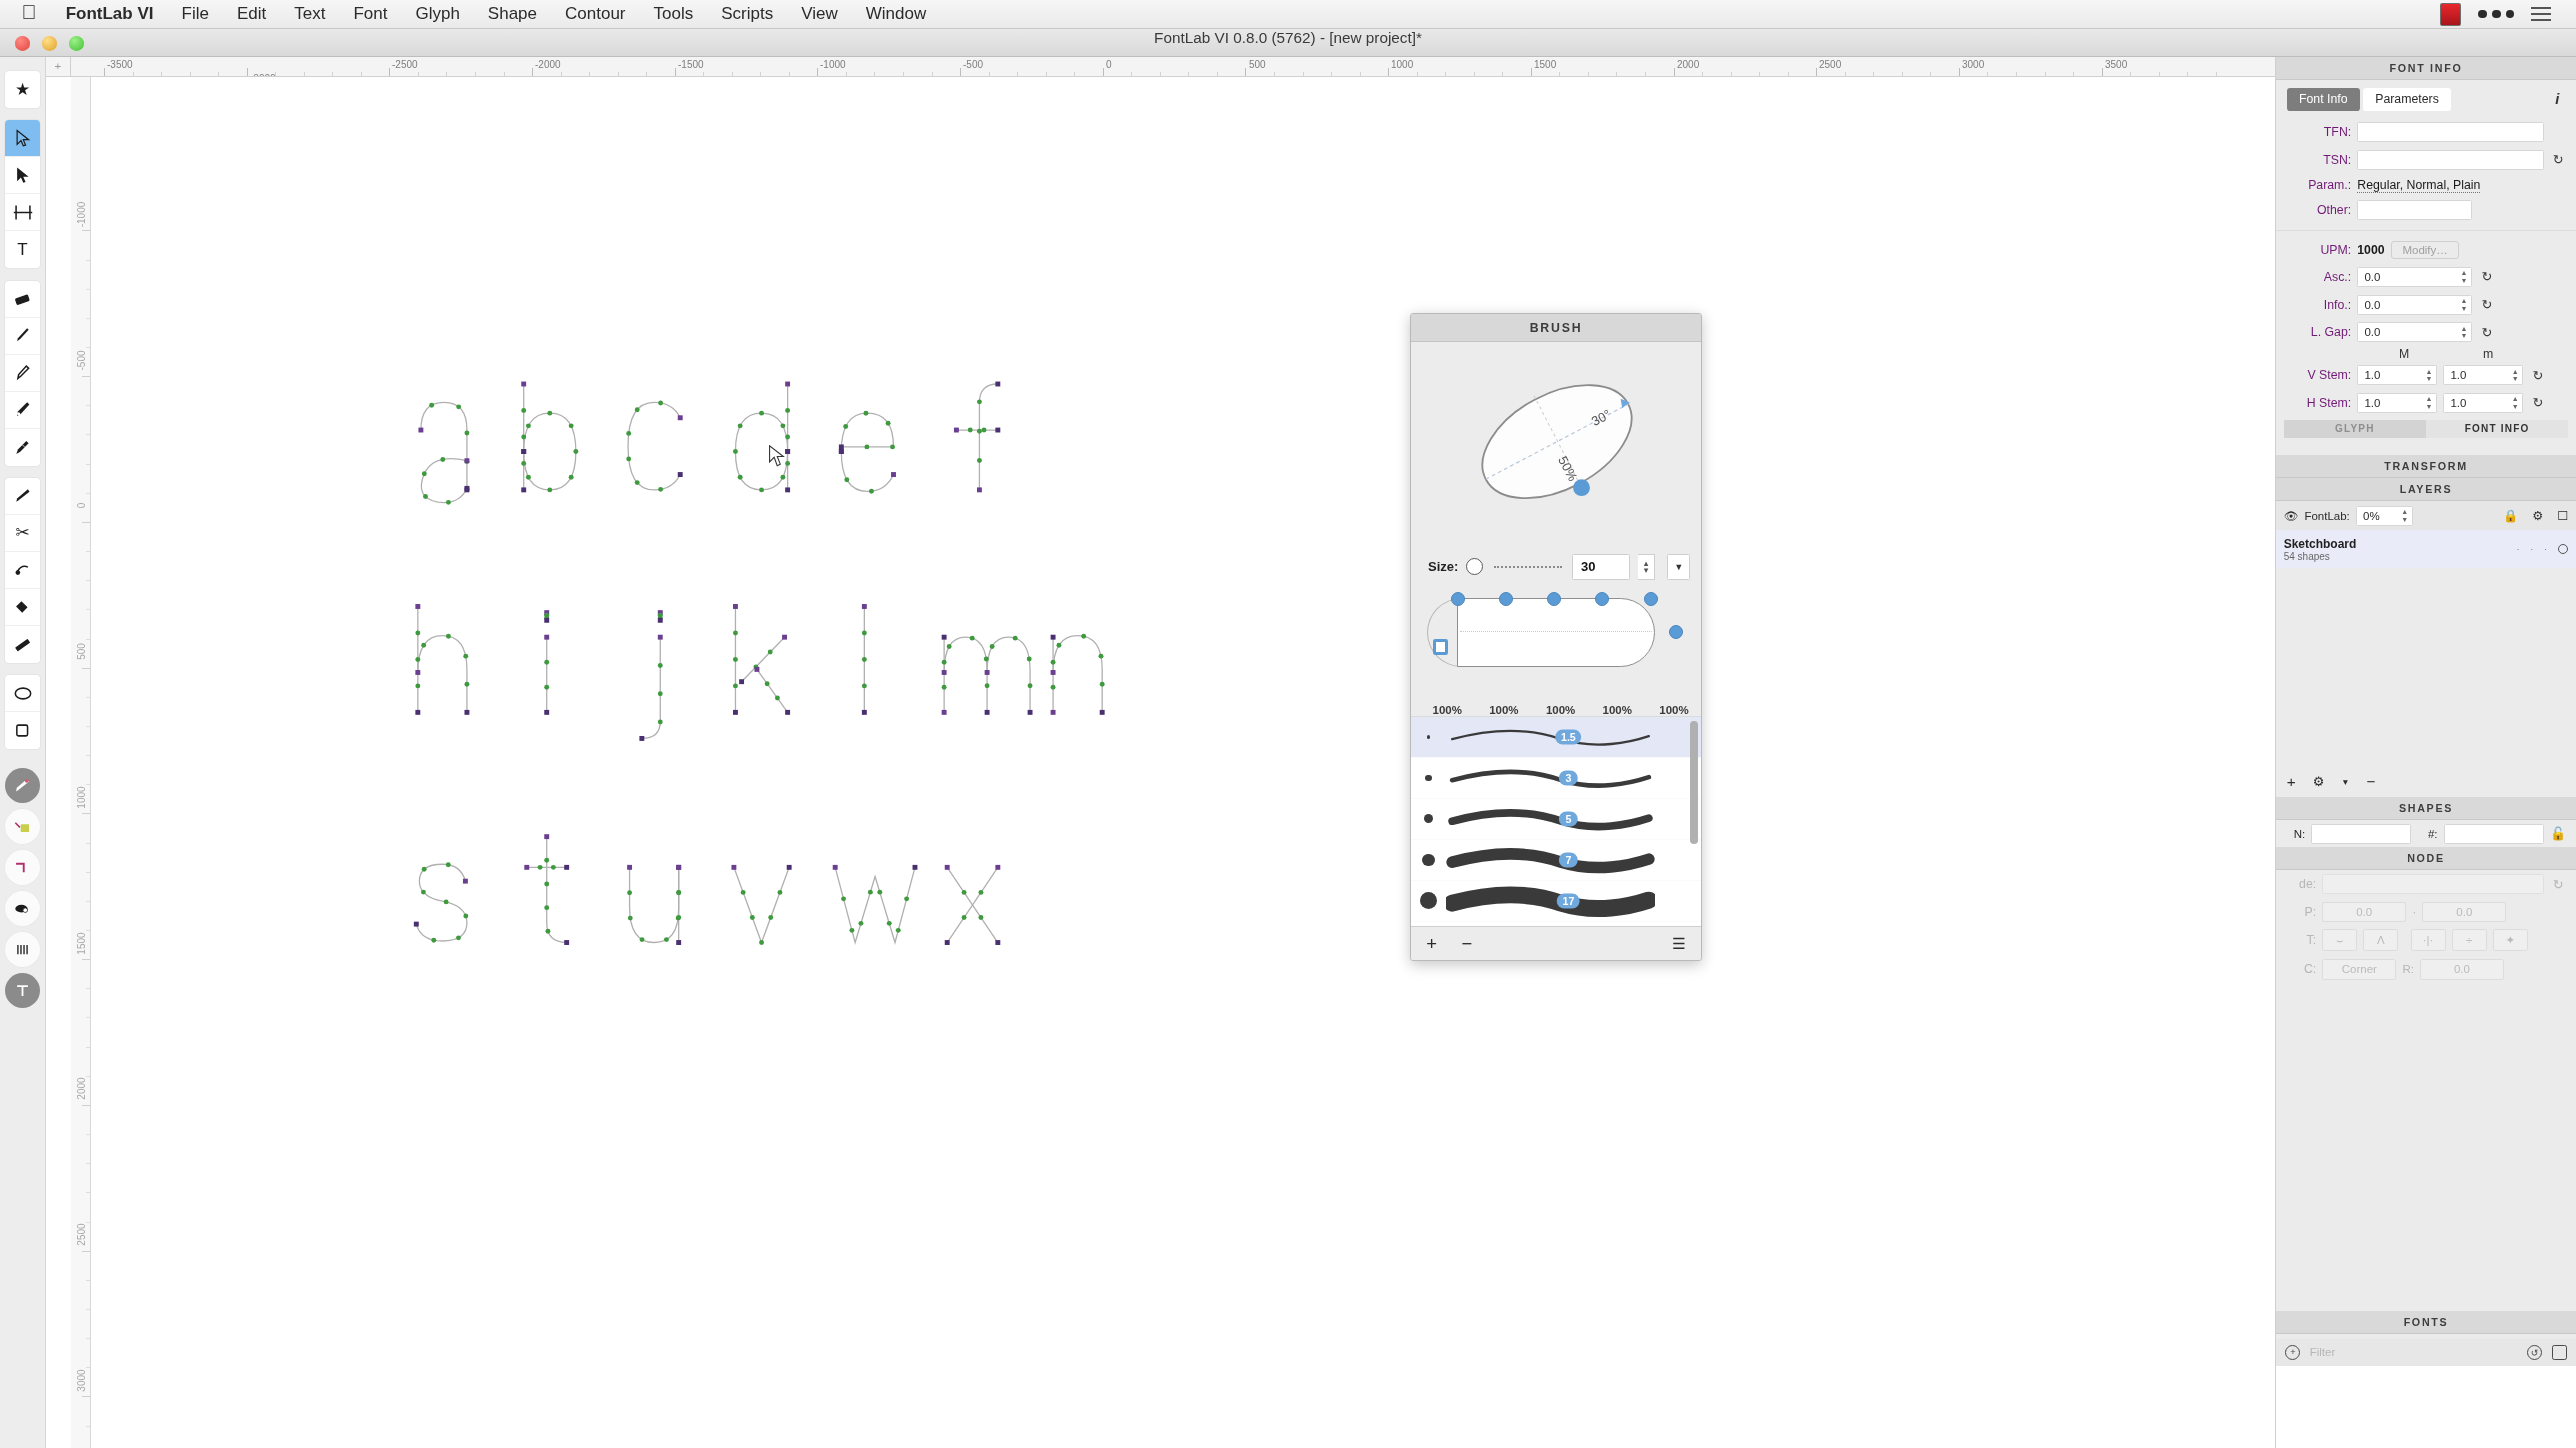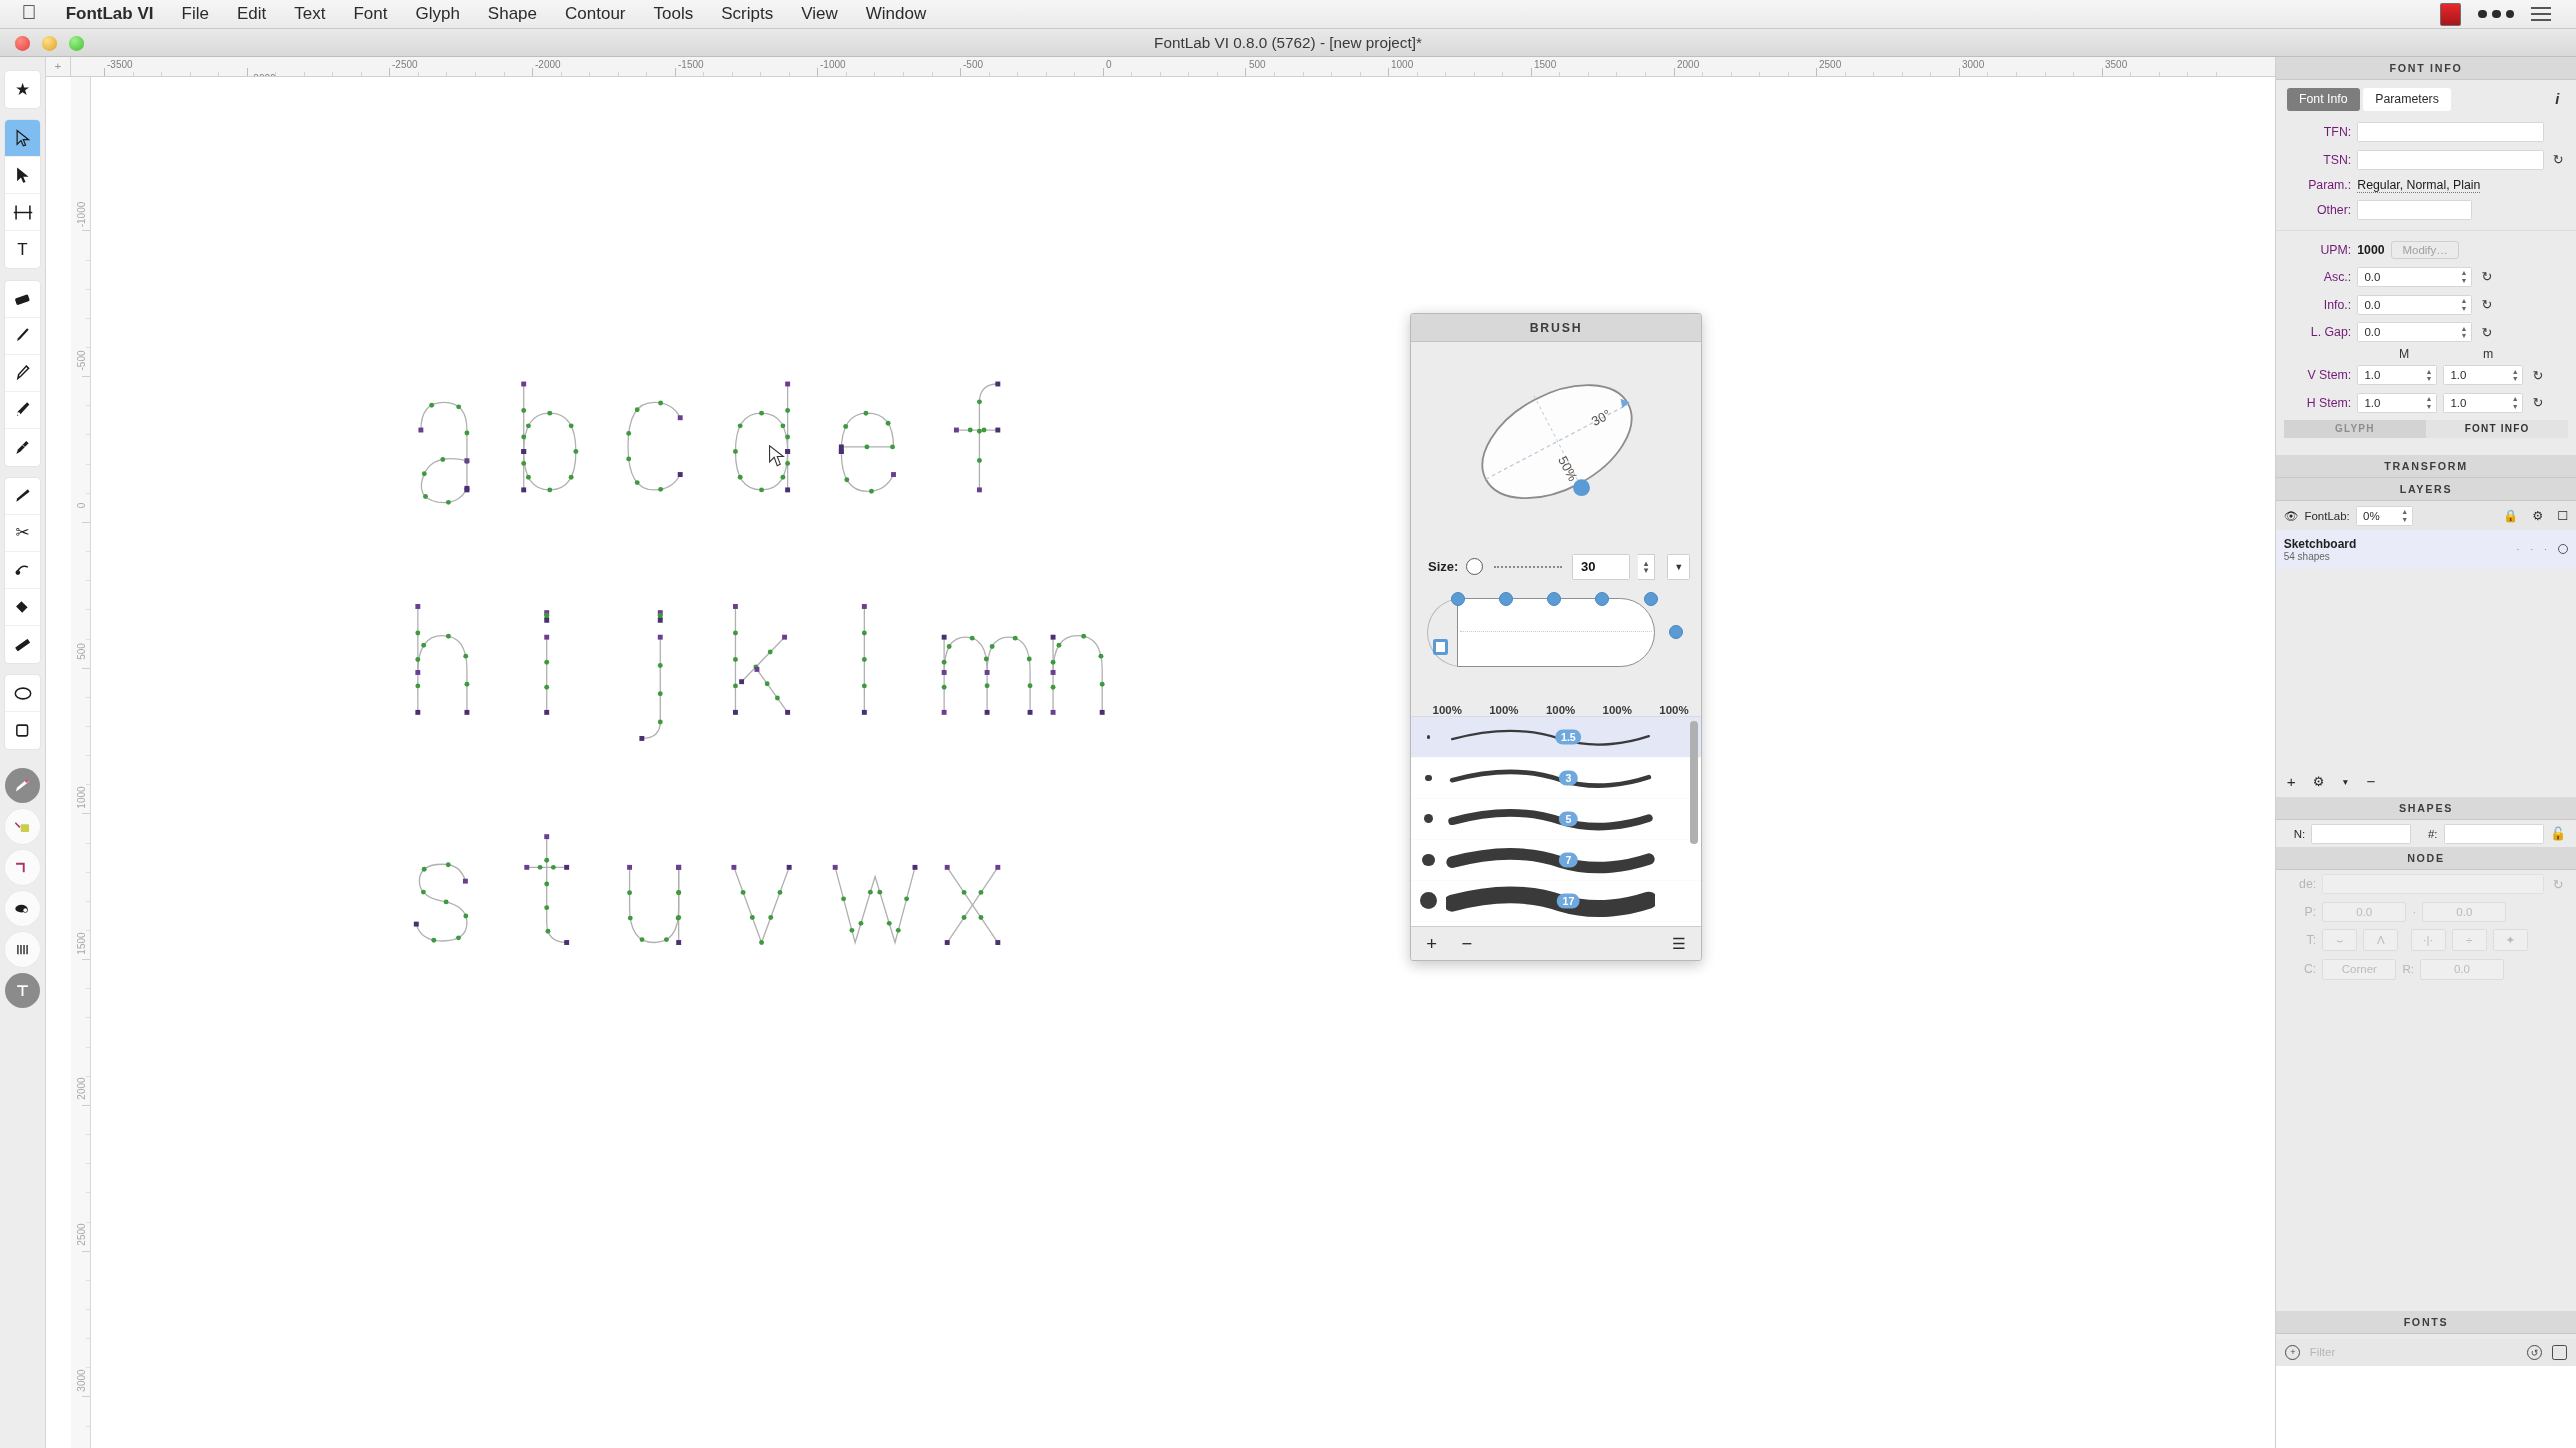--- a/index.html
+++ b/index.html
@@ -34,7 +34,7 @@
     position: absolute; top: 29px; left: 0; width: 2576px; height: 28px;
     background: linear-gradient(180deg,#e9e9e9 0%,#d9d9d9 100%);
     border-bottom: 0.8px solid #bdbdbd;
-    display: flex; align-items: center; justify-content: center;
+    display: flex; align-items: flex-start; justify-content: center;
   }
   .traffic { position: absolute; left: 15.3px; top: 7px; display: flex; gap: 12.3px; }
   .traffic i { width: 14.6px; height: 14.6px; border-radius: 50%; display: block; }

